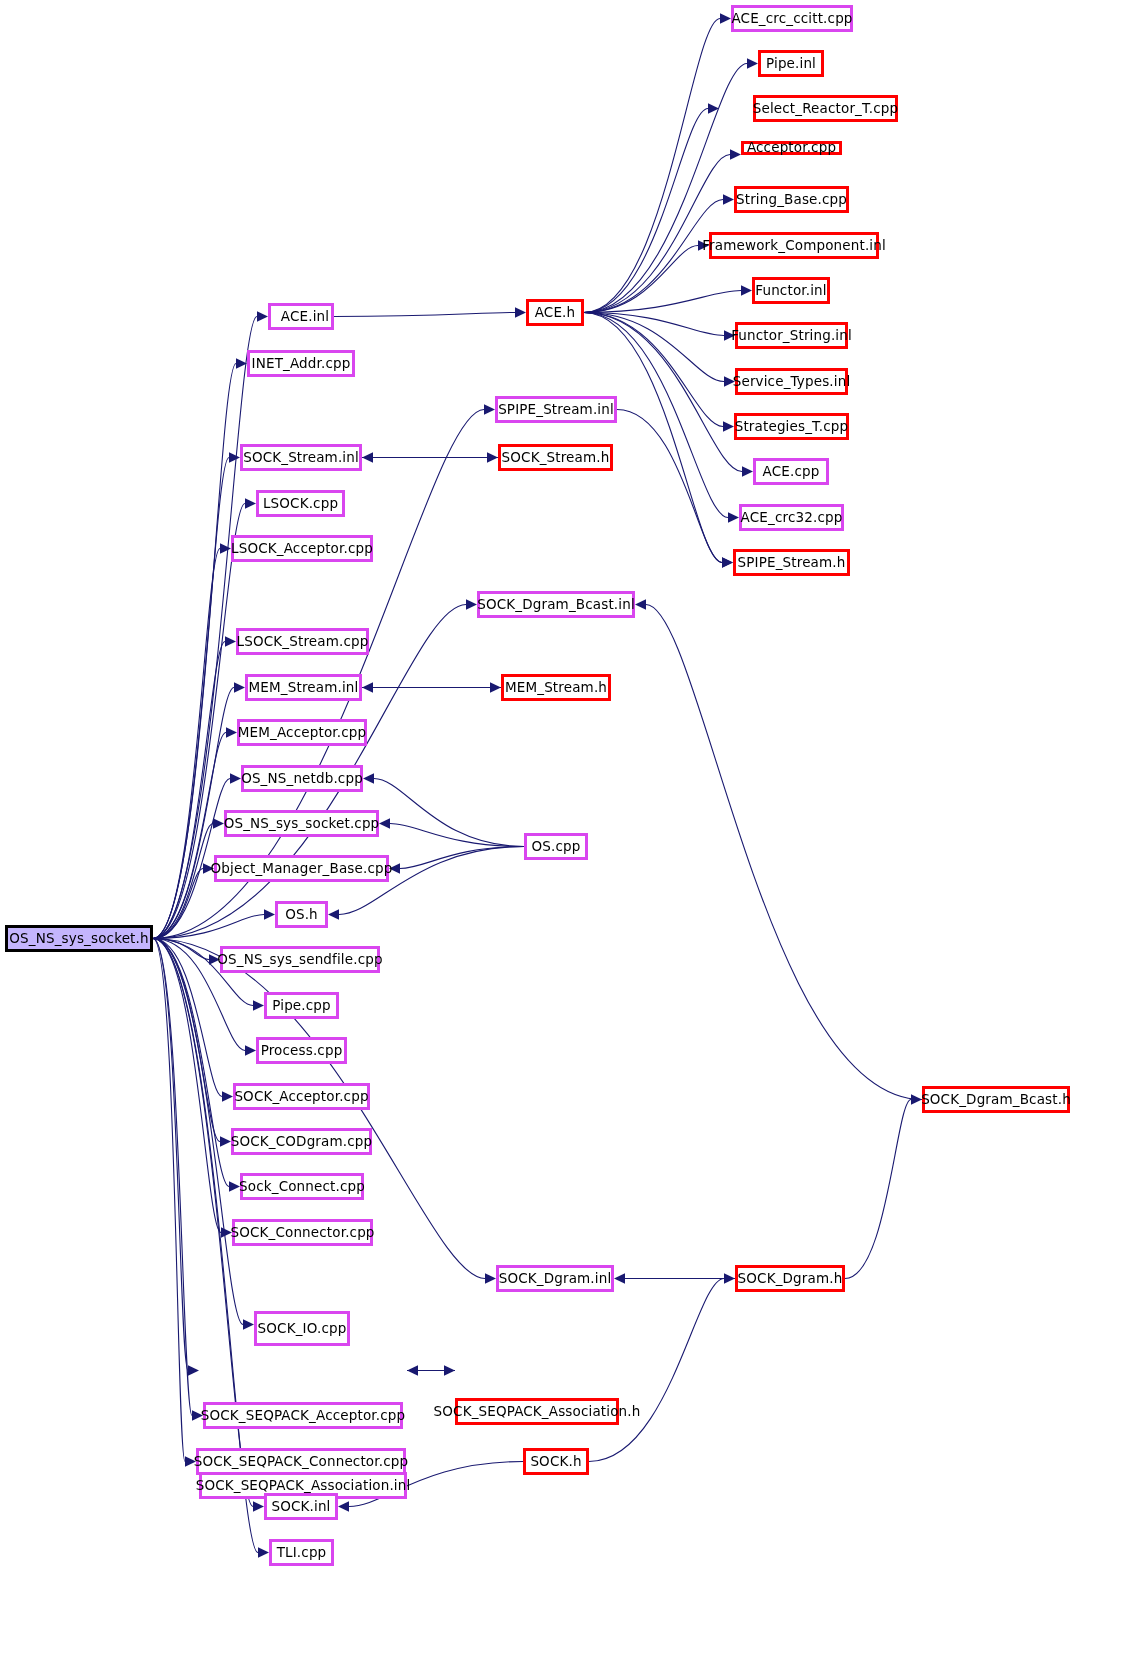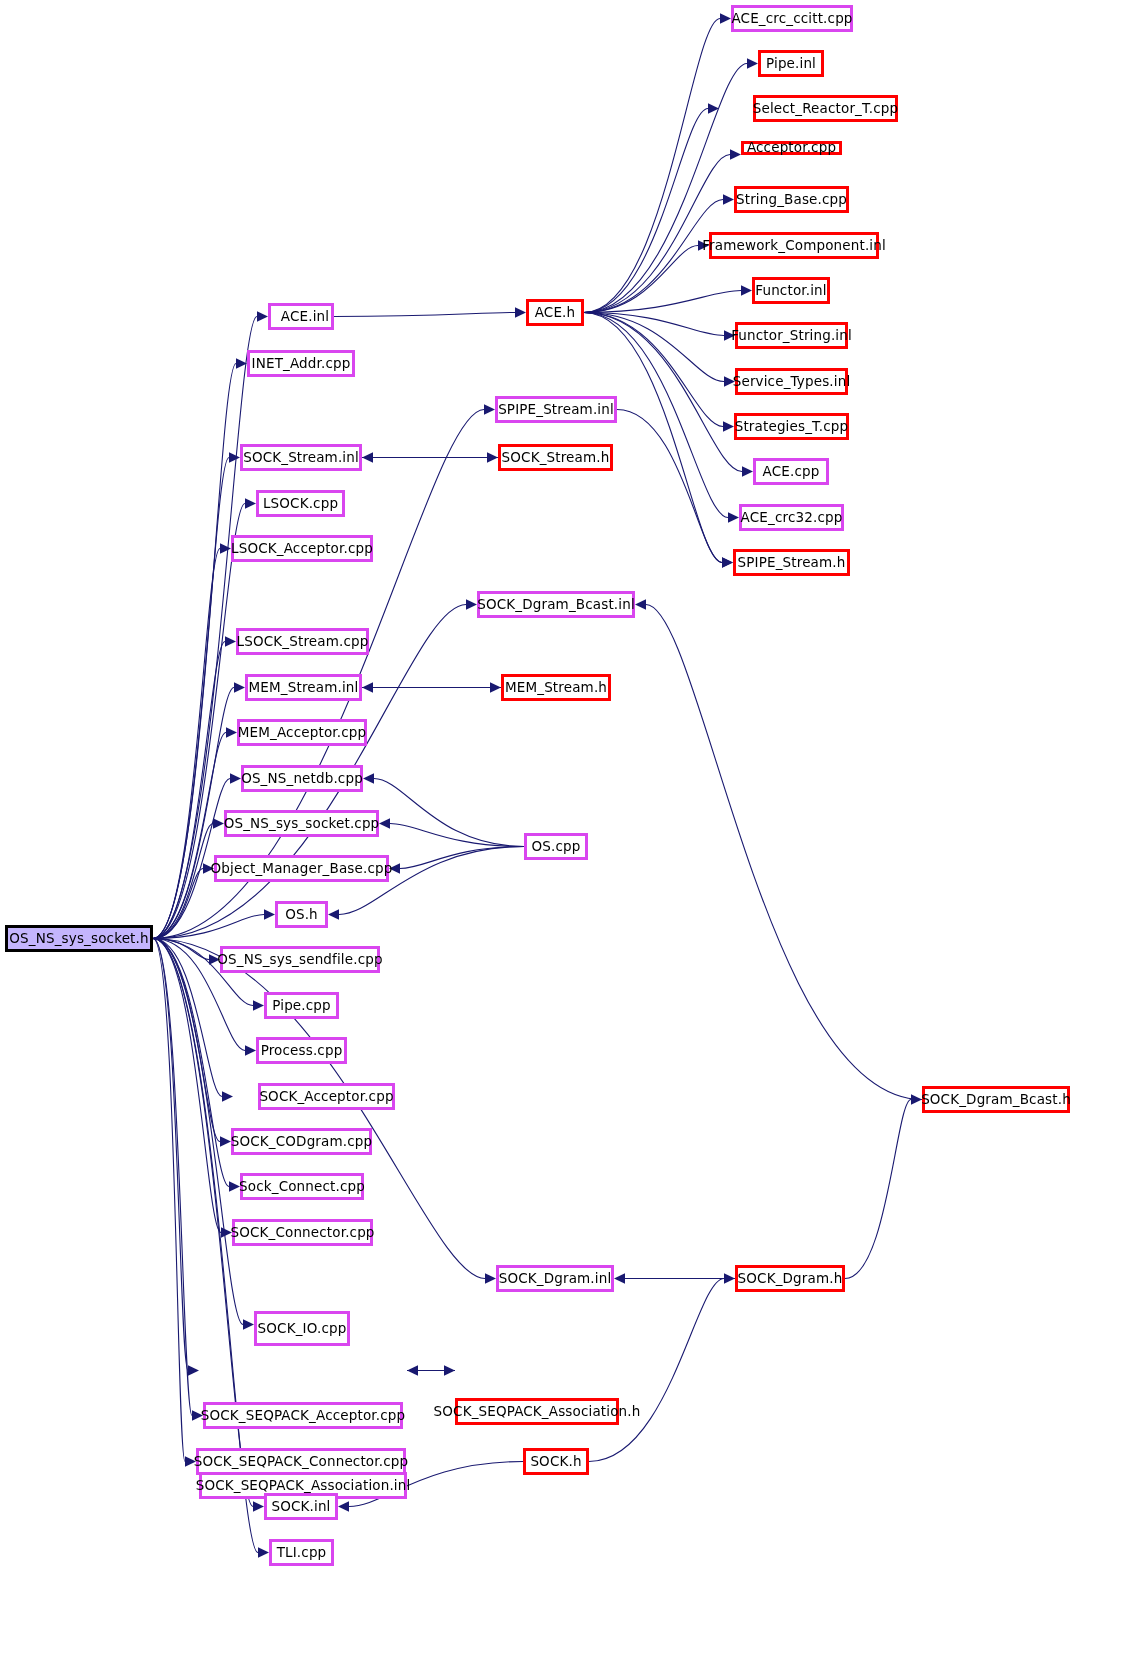--- a/index.html
+++ b/index.html
@@ -258,7 +258,7 @@
     <div class="node" style="left: 256px; top: 1037px; width: 91px; height: 27px;">
       <span class="lbl">Process.cpp</span>
     </div>
-    <div class="node" style="left: 233px; top: 1083px; width: 137px; height: 27px; margin-left: 25px;">
+    <div class="node" style="left: 233px; top: 1083px; width: 137px; height: 27px;">
       <span class="lbl">SOCK_Acceptor.cpp</span>
     </div>
     <div class="node" style="left: 231px; top: 1128px; width: 141px; height: 27px;">

